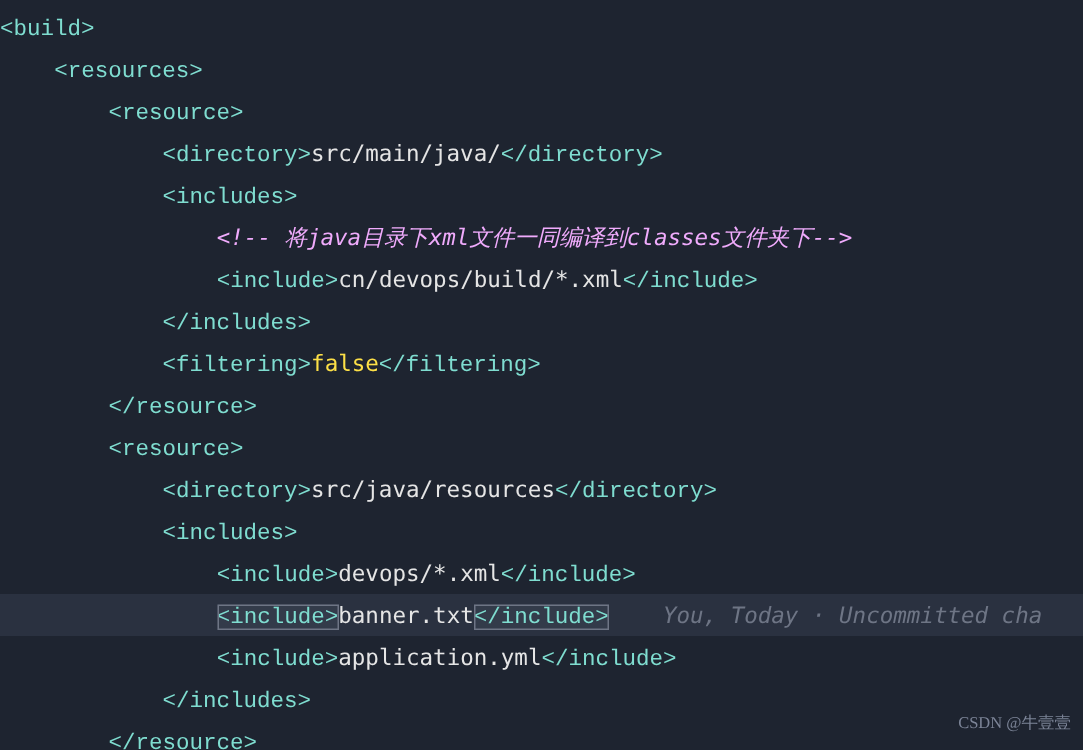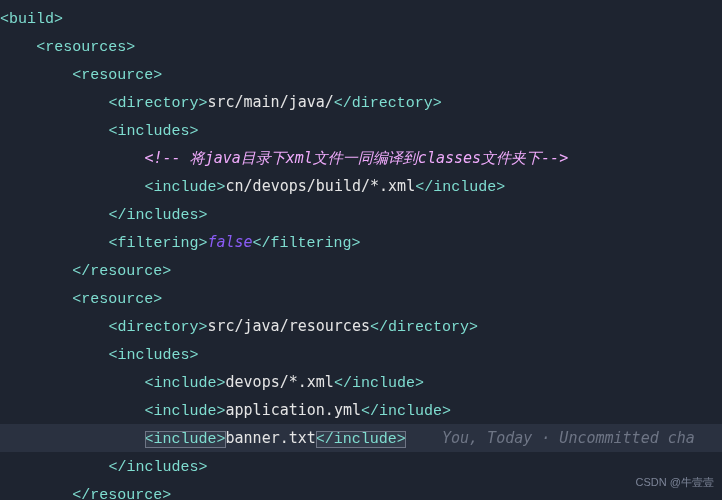--- a/index.html
+++ b/index.html
@@ -23,7 +23,7 @@
   }
   .tag { color: #7fddd0; font-family: Liberation Mono, monospace; } 
   .txt { color: #e5e5e5; } 
-  .kw  { color: #8b5cf6; font-style: italic; } 
+  .kw  { color: #fde047; } 
   .cmt { color: #f0abfc; font-style: italic; } 
   .hint { color: #6e7585; font-style: italic; }
   .hl-line {

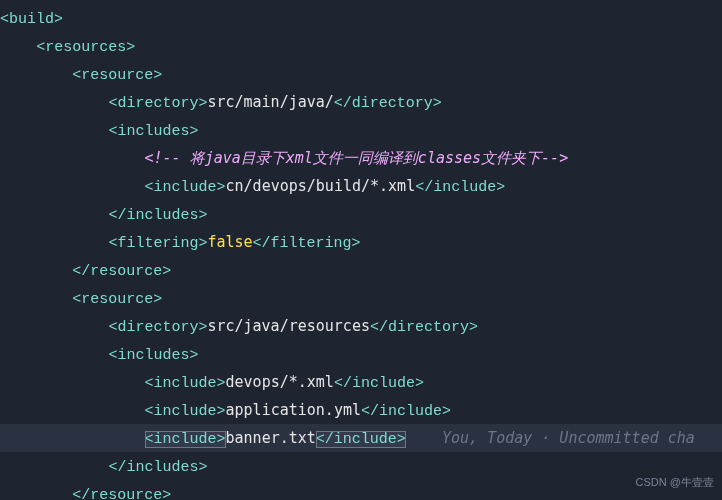--- a/index.html
+++ b/index.html
@@ -77,9 +77,9 @@
 
 <div class="line"><span class="pad">                </span><span class="tag">&lt;include&gt;</span><span class="txt">devops/*.xml</span><span class="tag">&lt;/include&gt;</span></div>
 
+<div class="line hl-line"><span class="pad">                </span><span class="tag boxed">&lt;include&gt;</span><span class="txt">banner.txt</span><span class="tag boxed">&lt;/include&gt;</span><span class="pad">    </span><span class="hint">You, Today · Uncommitted cha</span></div>
+
 <div class="line"><span class="pad">                </span><span class="tag">&lt;include&gt;</span><span class="txt">application.yml</span><span class="tag">&lt;/include&gt;</span></div>
-
-<div class="line hl-line"><span class="pad">                </span><span class="tag boxed">&lt;include&gt;</span><span class="txt">banner.txt</span><span class="tag boxed">&lt;/include&gt;</span><span class="pad">    </span><span class="hint">You, Today · Uncommitted cha</span></div>
 
 <div class="line"><span class="pad">            </span><span class="tag">&lt;/includes&gt;</span></div>
 

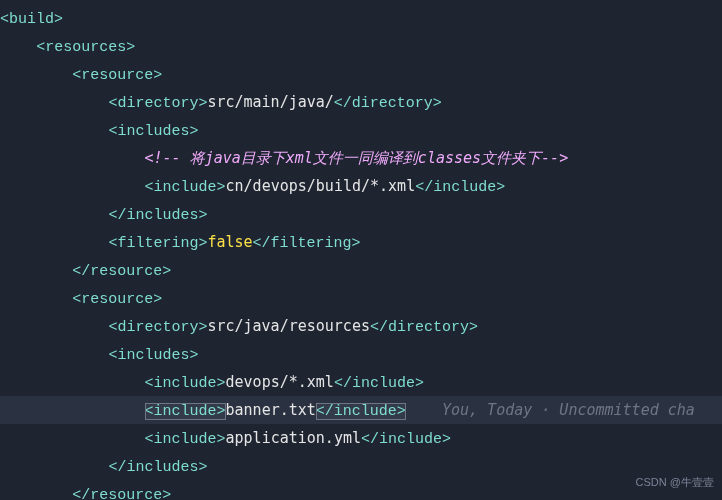--- a/index.html
+++ b/index.html
@@ -40,7 +40,7 @@
     right: 8px;
     font-size: 11px;
     color: #7c8497;
-    font-family: Liberation Sans, sans-serif;
+    font-family: Liberation Serif, serif;
   }
   .pad { display:inline-block; }
 </style>

